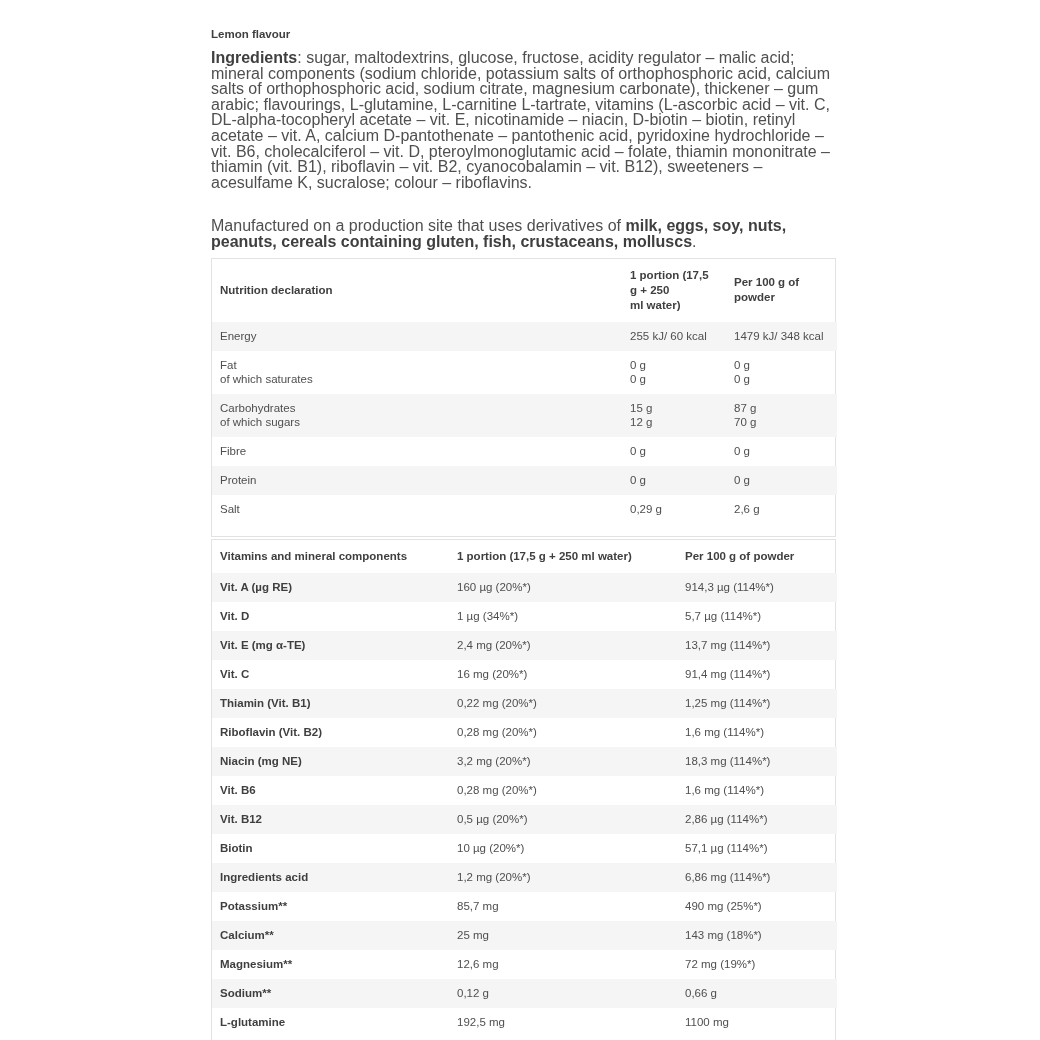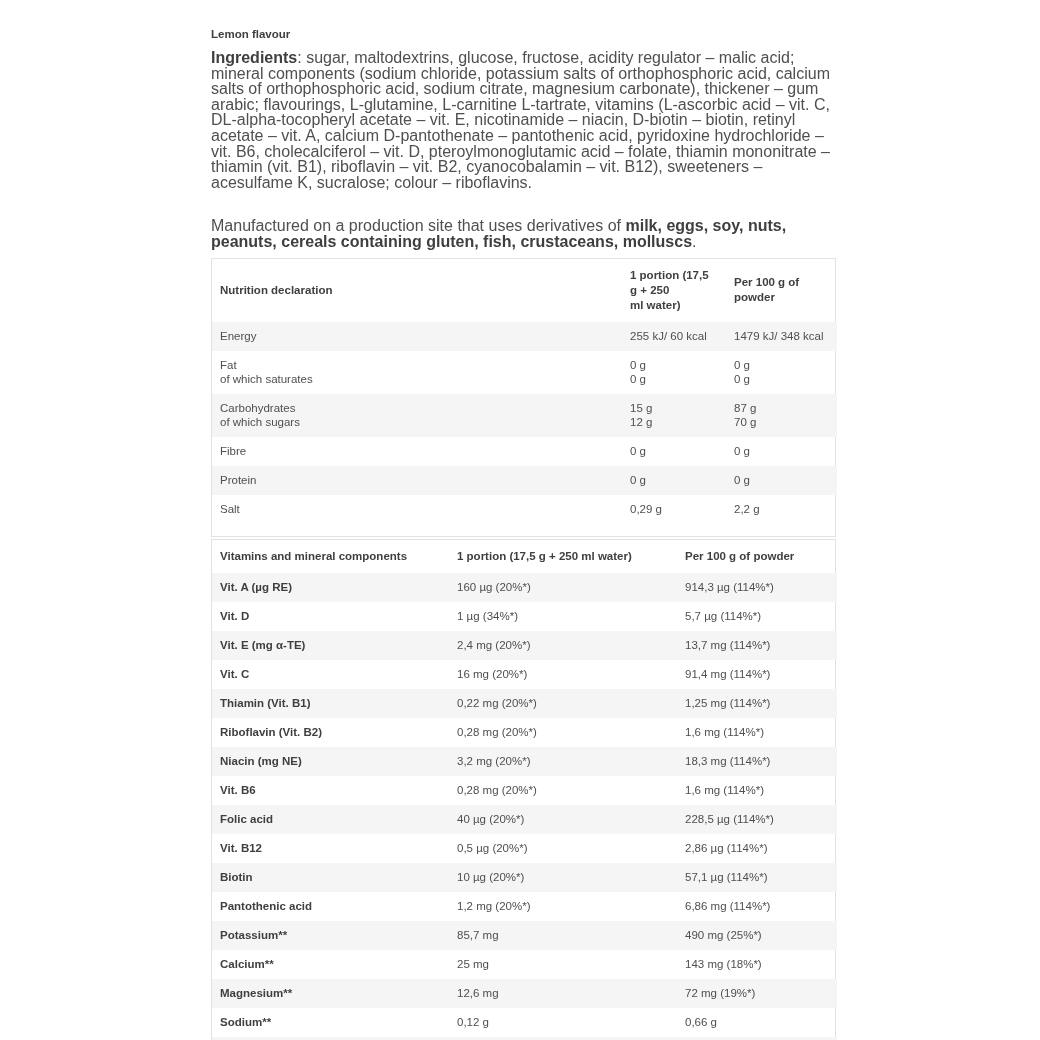--- a/index.html
+++ b/index.html
@@ -135,7 +135,7 @@
           <tr>
             <td>Salt</td>
             <td>0,29 g</td>
-            <td>2,2 g</td>
+            <td>2,6 g</td>
           </tr>
         </tbody>
     </table>

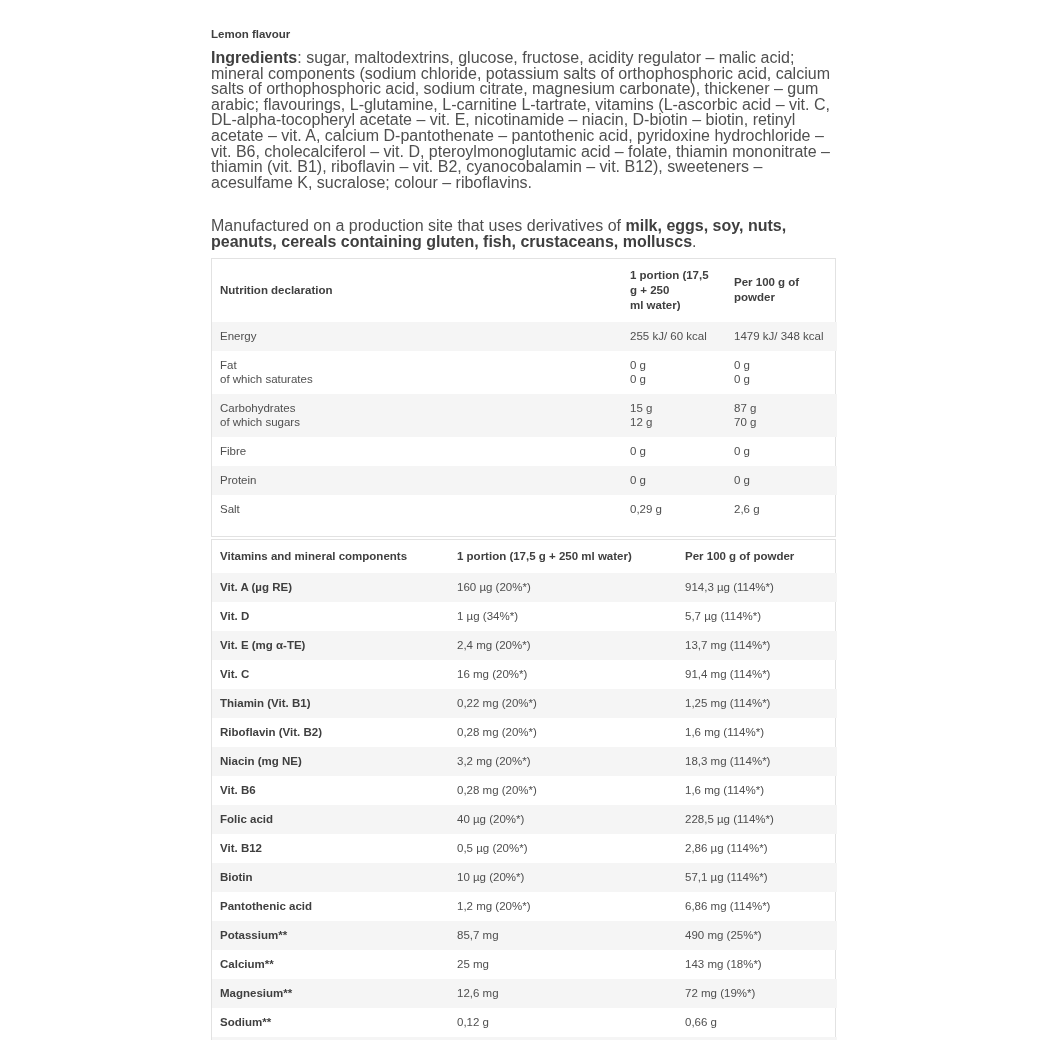--- a/index.html
+++ b/index.html
@@ -197,11 +197,6 @@
             <td>1,6 mg (114%*)</td>
           </tr>
           <tr>
-            <td>Folic acid</td>
-            <td>40 µg (20%*)</td>
-            <td>228,5 µg (114%*)</td>
-          </tr>
-          <tr>
             <td>Vit. B12</td>
             <td>0,5 µg (20%*)</td>
             <td>2,86 µg (114%*)</td>

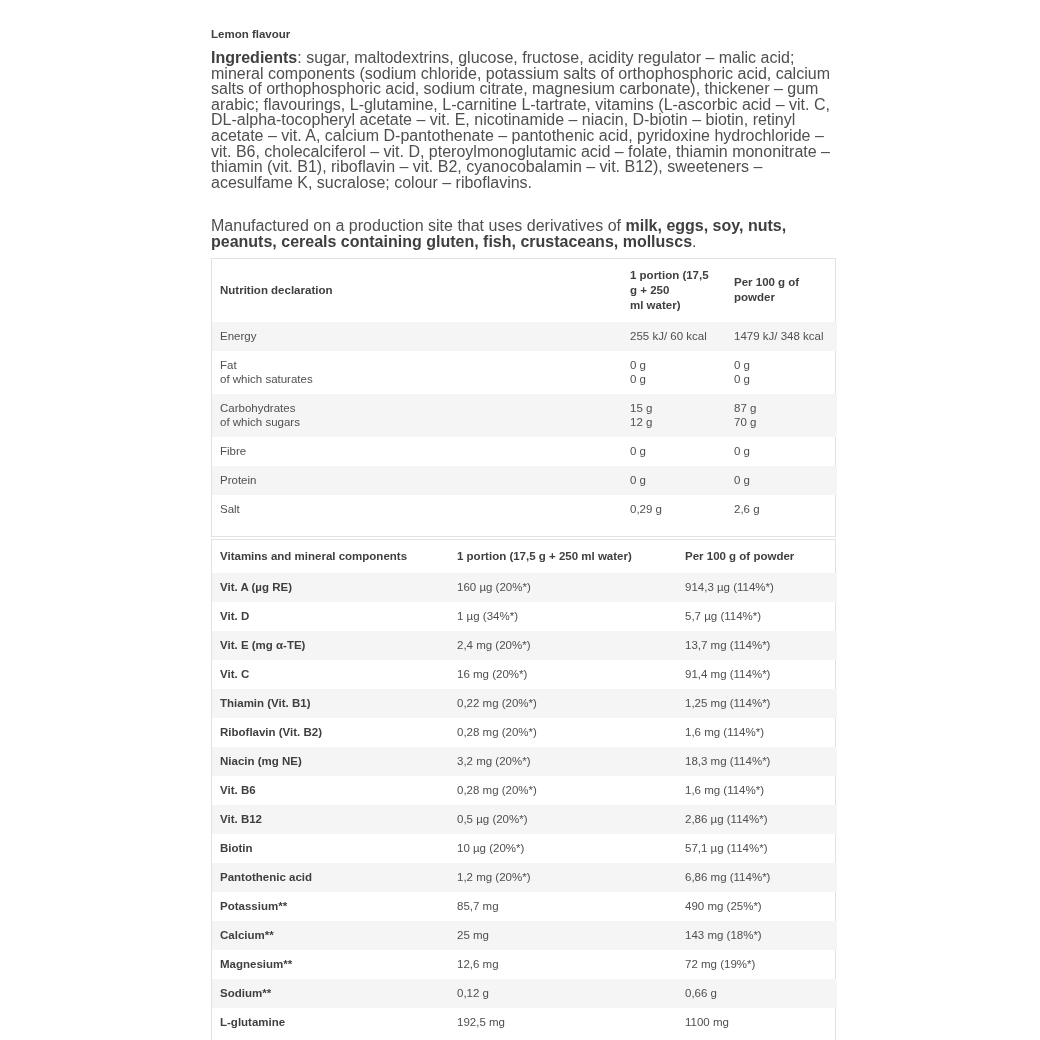--- a/index.html
+++ b/index.html
@@ -207,7 +207,7 @@
             <td>57,1 µg (114%*)</td>
           </tr>
           <tr>
-            <td>Pantothenic acid</td>
+            <td>Ingredients acid</td>
             <td>1,2 mg (20%*)</td>
             <td>6,86 mg (114%*)</td>
           </tr>

